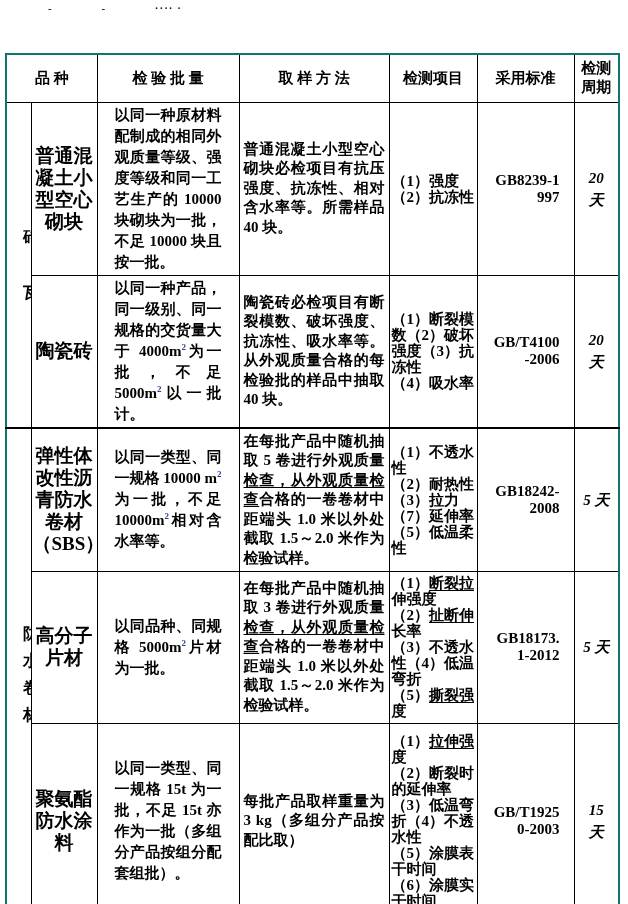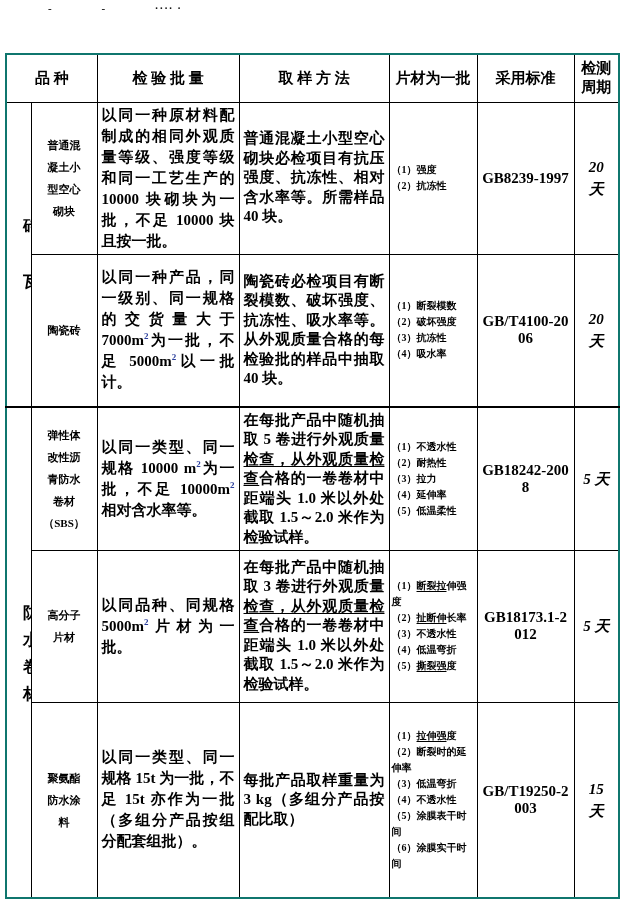--- a/index.html
+++ b/index.html
@@ -59,7 +59,7 @@
       <th colspan="2">品  种</th>
       <th>检 验 批 量</th>
       <th>取 样 方 法</th>
-      <th>片材为一批</th>
+      <th>检测项目</th>
       <th>采用标准</th>
       <th>检测周期</th>
     </tr>

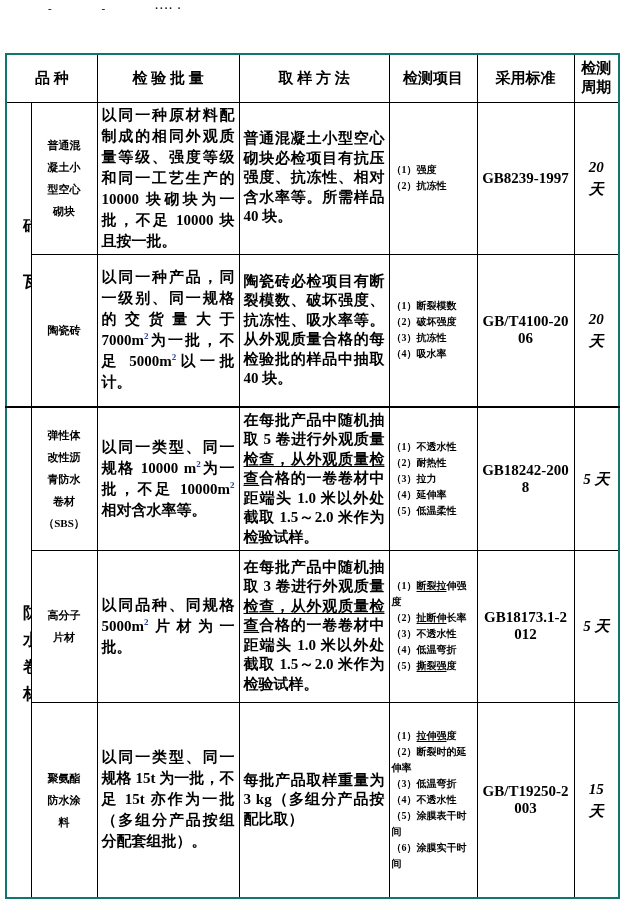--- a/index.html
+++ b/index.html
@@ -26,7 +26,7 @@
   td.cat-a{line-height:56px;}
   td.cat-b{line-height:27px;}
   td.variety{text-align:center;font-size:11px;line-height:22px;white-space:pre-line;padding:4px 1px;}
-  td.batch{font-size:15px;line-height:21px;padding:2px 4px;text-align:justify;}
+  td.batch{font-size:15px;line-height:21px;padding:2px 17px;text-align:justify;}
   td.method{font-size:15px;line-height:19.5px;padding:1px 4px;text-align:justify;margin-left:28px;}
   td.items{font-size:10px;line-height:16px;padding:2px 1px 2px 2px;text-align:left;}
   td.items .line{margin:0;}

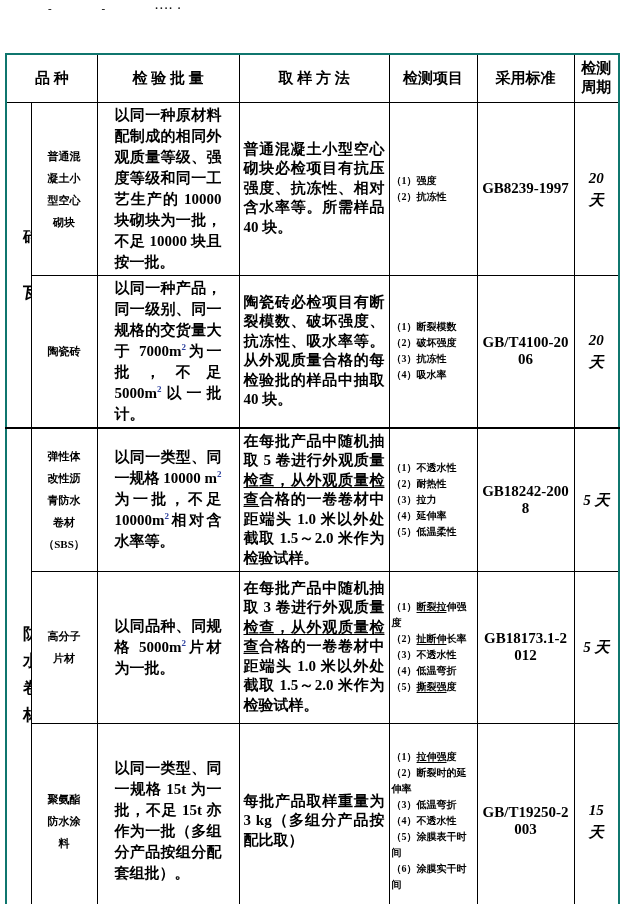--- a/index.html
+++ b/index.html
@@ -25,7 +25,7 @@
   td.cat{text-align:center;font-size:16px;word-break:break-all;padding:0 16px;}
   td.cat-a{line-height:56px;}
   td.cat-b{line-height:27px;}
-  td.variety{text-align:center;font-size:11px;line-height:22px;white-space:pre-line;padding:4px 1px;}
+  td.variety{text-align:center;font-size:19px;line-height:22px;white-space:pre-line;padding:4px 1px;}
   td.batch{font-size:15px;line-height:21px;padding:2px 17px;text-align:justify;}
   td.method{font-size:15px;line-height:19.5px;padding:1px 4px;text-align:justify;margin-left:28px;}
   td.items{font-size:10px;line-height:16px;padding:2px 1px 2px 2px;text-align:left;}

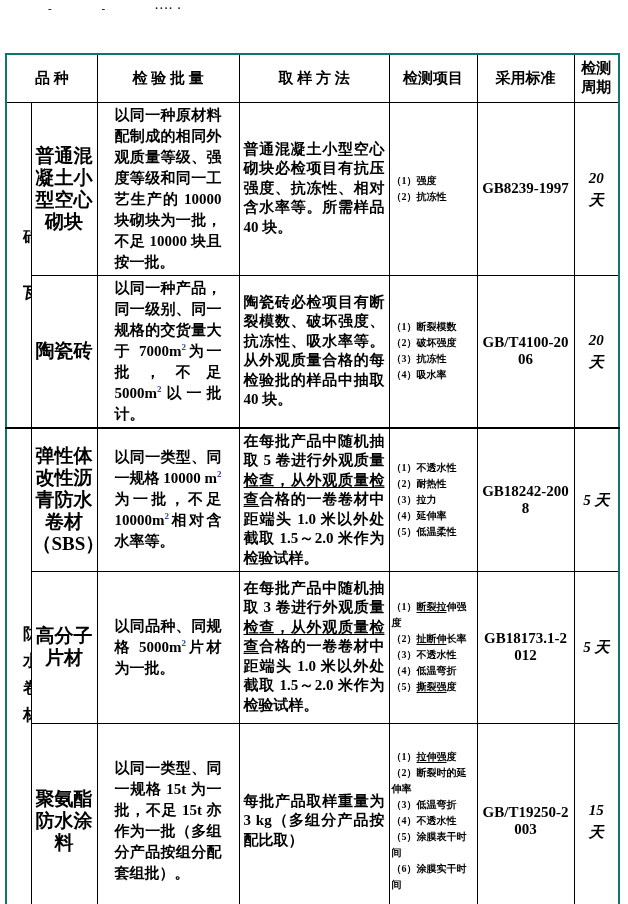--- a/index.html
+++ b/index.html
@@ -28,7 +28,7 @@
   td.variety{text-align:center;font-size:19px;line-height:22px;white-space:pre-line;padding:4px 1px;}
   td.batch{font-size:15px;line-height:21px;padding:2px 17px;text-align:justify;}
   td.method{font-size:15px;line-height:19.5px;padding:1px 4px;text-align:justify;margin-left:28px;}
-  td.items{font-size:10px;line-height:16px;padding:2px 1px 2px 2px;text-align:left;}
+  td.items{font-size:15px;line-height:16px;padding:2px 1px 2px 2px;text-align:left;}
   td.items .line{margin:0;}
   td.standard{font-size:15px;padding:0 3px;word-break:break-all;text-align:center;letter-spacing:0;}
   td.period{text-align:center;font-size:15px;white-space:pre-line;line-height:22px;font-style:italic;}

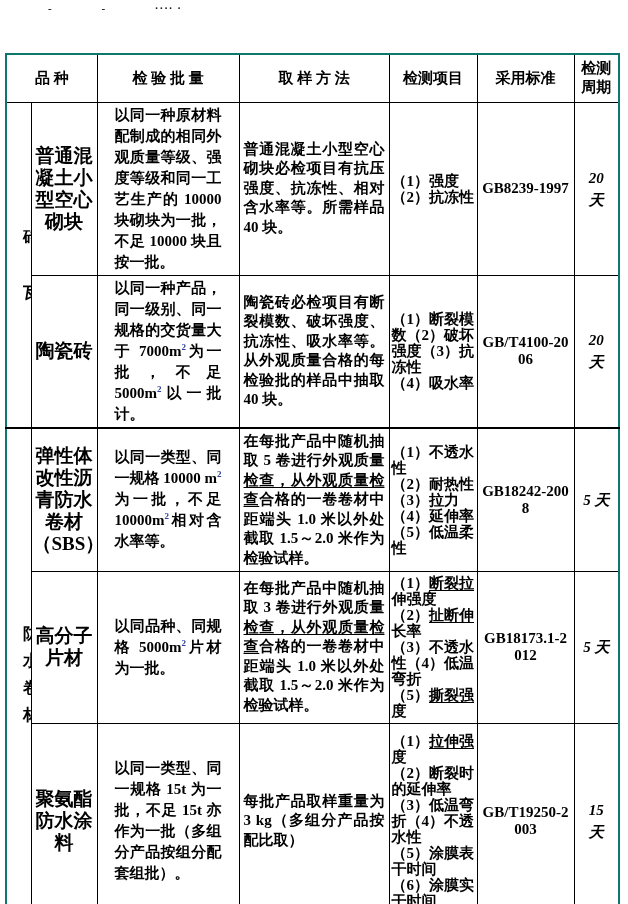--- a/index.html
+++ b/index.html
@@ -30,7 +30,7 @@
   td.method{font-size:15px;line-height:19.5px;padding:1px 4px;text-align:justify;margin-left:28px;}
   td.items{font-size:15px;line-height:16px;padding:2px 1px 2px 2px;text-align:left;}
   td.items .line{margin:0;}
-  td.standard{font-size:15px;padding:0 3px;word-break:break-all;text-align:center;letter-spacing:0;}
+  td.standard{font-size:15px;padding:0 14px;word-break:break-all;text-align:right;letter-spacing:0;}
   td.period{text-align:center;font-size:15px;white-space:pre-line;line-height:22px;font-style:italic;}
   .ul{text-decoration:underline;text-underline-offset:2px;}
   sup.sq{font-size:9px;line-height:0;}

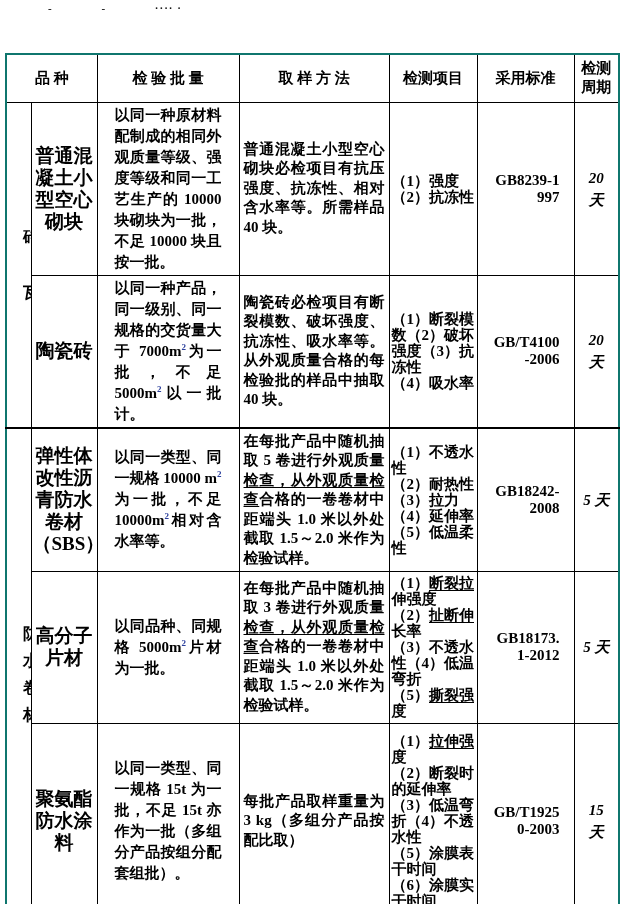--- a/index.html
+++ b/index.html
@@ -83,7 +83,7 @@
 
     <tr style="height:153px">
       <td class="variety">陶瓷砖</td>
-      <td class="batch"><span>以同一种产品，同一级别、同一规格的交货量大于 7000m</span><sup class="sq" style="color: rgb(43, 63, 156);">2</sup><span>为一批，不足 5000m</span><sup class="sq" style="color: rgb(43, 63, 156);">2</sup><span>以一批计。</span></td>
+      <td class="batch"><span>以同一种产品，同一级别、同一规格的交货量大于 4000m</span><sup class="sq" style="color: rgb(43, 63, 156);">2</sup><span>为一批，不足 5000m</span><sup class="sq" style="color: rgb(43, 63, 156);">2</sup><span>以一批计。</span></td>
       <td class="method"><span>陶瓷砖必检项目有断裂模数、破坏强度、抗冻性、吸水率等。从外观质量合格的每检验批的样品中抽取 40 块。</span></td>
       <td class="items">
             <div class="line"><span>（1）断裂模数（2）破坏强度（3）抗冻性</span></div>

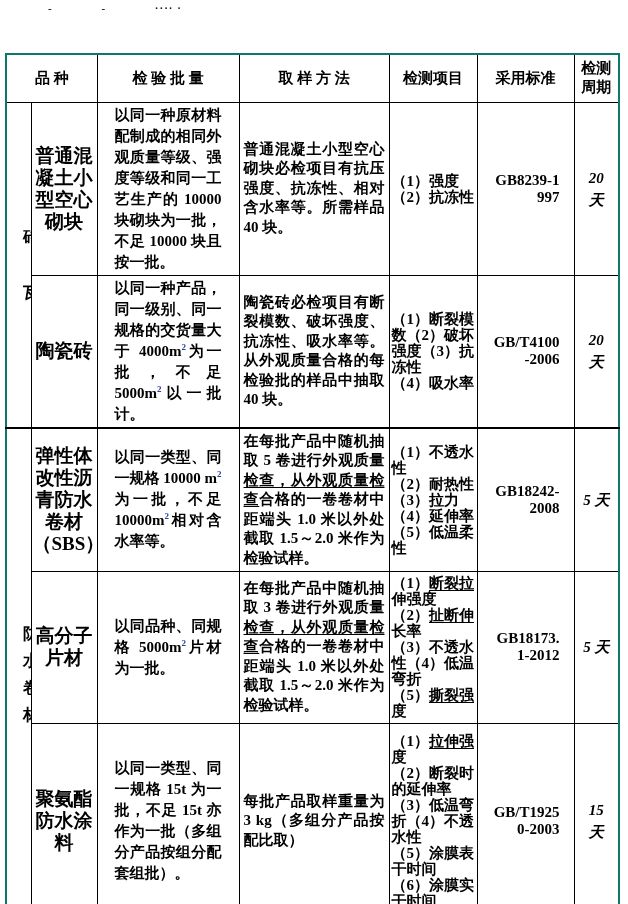--- a/index.html
+++ b/index.html
@@ -107,7 +107,7 @@
             <div class="line"><span>（1）不透水性</span></div>
             <div class="line"><span>（2）耐热性</span></div>
             <div class="line"><span>（3）拉力</span></div>
-            <div class="line"><span>（4）延伸率</span></div>
+            <div class="line"><span>（7）延伸率</span></div>
             <div class="line"><span>（5）低温柔性</span></div>
           </td>
       <td class="standard">GB18242-2008</td>

